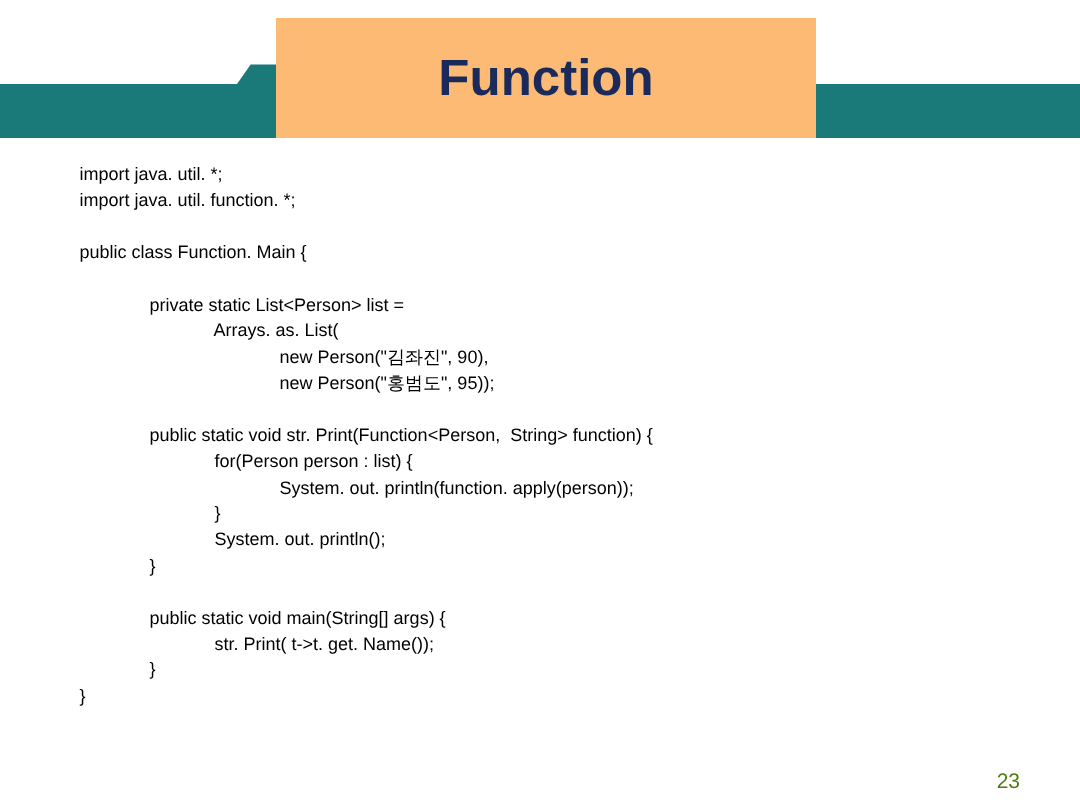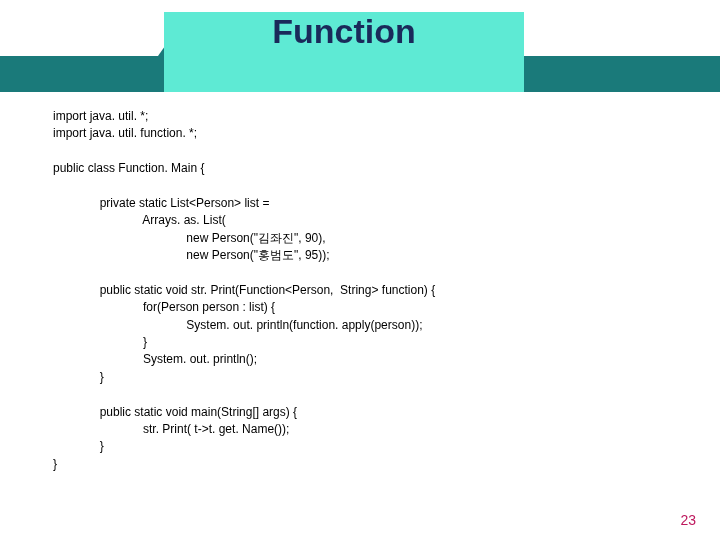--- a/index.html
+++ b/index.html
@@ -38,12 +38,12 @@
   .title-box {
     position: absolute;
     top: 12px;
-    left: 164px;
+    left: 184px;
     width: 360px;
     height: 80px;
-    background: #5eead4;
+    background: #fdba74;
     display: flex;
-    align-items: flex-start;
+    align-items: center;
     justify-content: center;
   }
   .title {

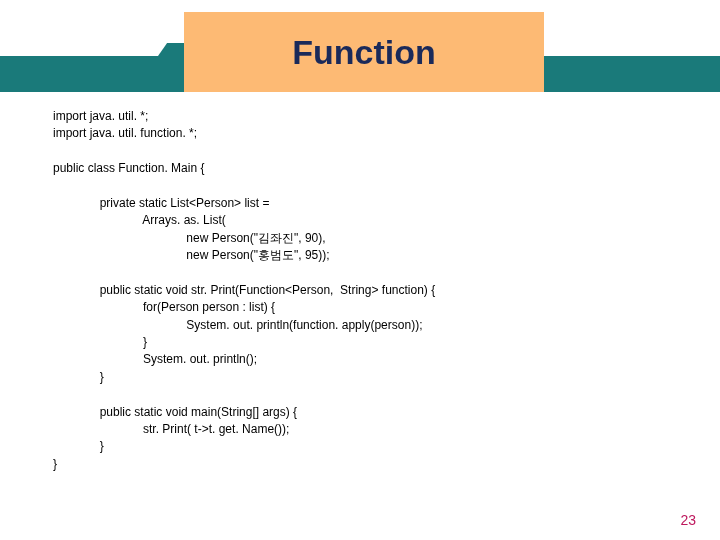--- a/index.html
+++ b/index.html
@@ -67,9 +67,9 @@
   .page-num {
     position: absolute;
     bottom: 12px;
-    right: 24px;
+    right: 40px;
     font-size: 14px;
-    color: #be185d;
+    color: #4d7c0f;
   }
 </style>
 </head>

